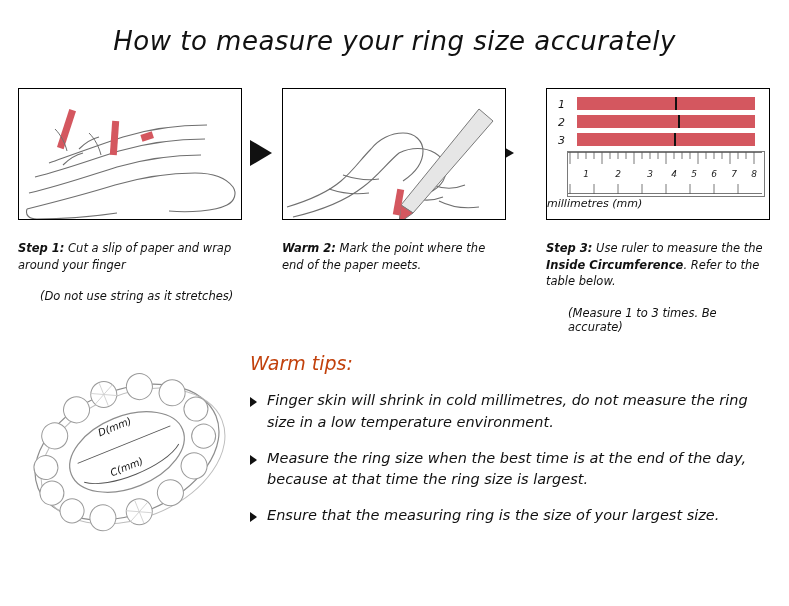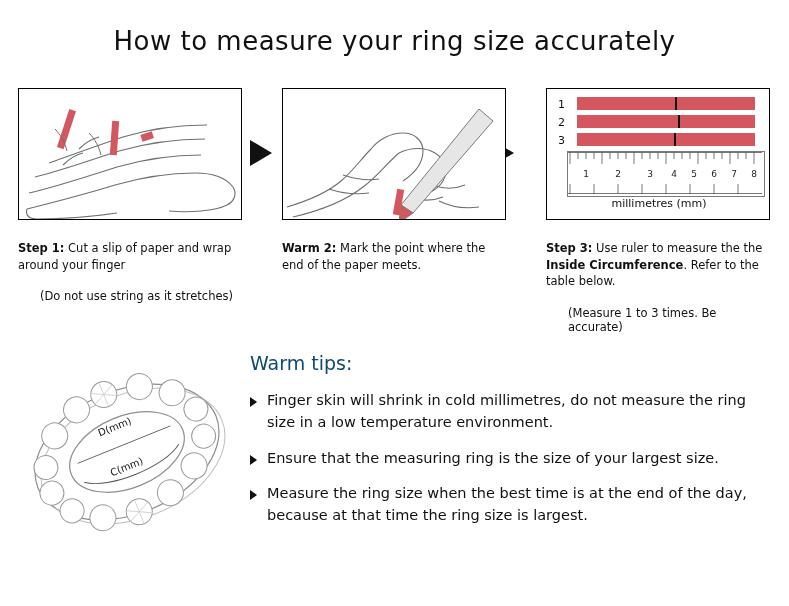--- a/index.html
+++ b/index.html
@@ -19,6 +19,7 @@
     position: relative;
     width: 740px;
     height: 606px;
+    font-style: italic;
   }
 
   

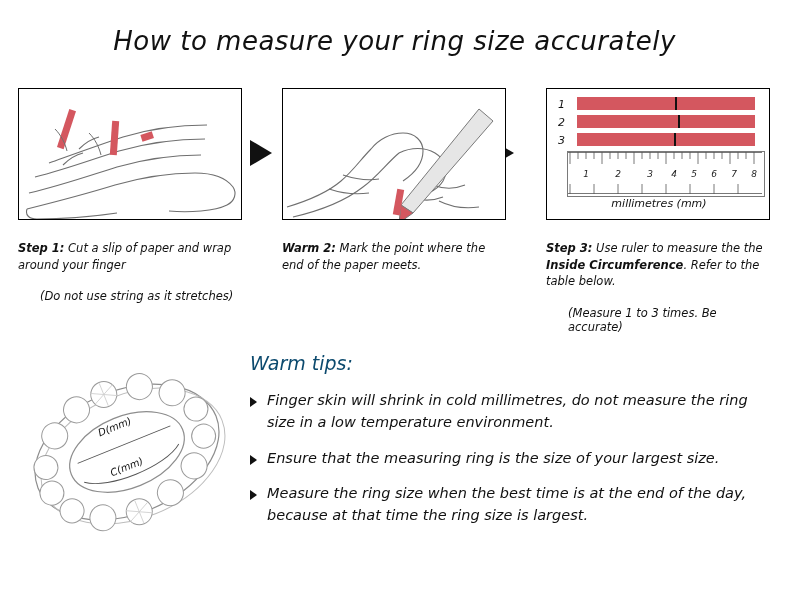--- a/index.html
+++ b/index.html
@@ -121,7 +121,7 @@
     left: 0;
     top: 108px;
     width: 224px;
-    text-align: center;
+    text-align: left;
     font-size: 11px;
     color: #111;
   }

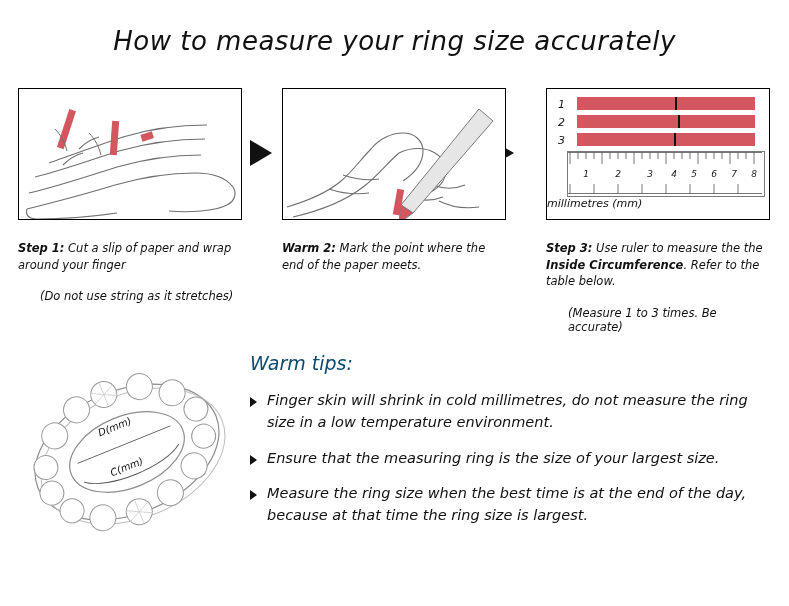--- a/index.html
+++ b/index.html
@@ -145,7 +145,7 @@
   }
   .tips-title {
     font-size: 19px;
-    color: #0c4a6e;
+    color: #c2410c;
     margin-bottom: 16px;
   }
   .tip {

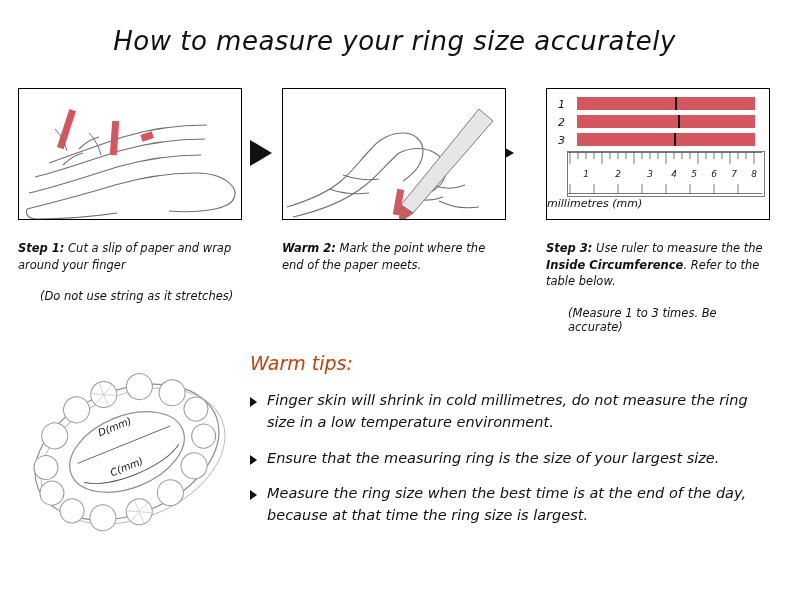--- a/index.html
+++ b/index.html
@@ -368,11 +368,11 @@
       </div>
       <div class="tip">
         <span class="tip-marker"></span>
-        <span class="tip-text">Ensure that the measuring ring is the size of your largest size.</span>
+        <span class="tip-text">Measure the ring size when the best time is at the end of the day, because at that time the ring size is largest.</span>
       </div>
       <div class="tip">
         <span class="tip-marker"></span>
-        <span class="tip-text">Measure the ring size when the best time is at the end of the day, because at that time the ring size is largest.</span>
+        <span class="tip-text">Ensure that the measuring ring is the size of your largest size.</span>
       </div>
     </div>
   </div>

